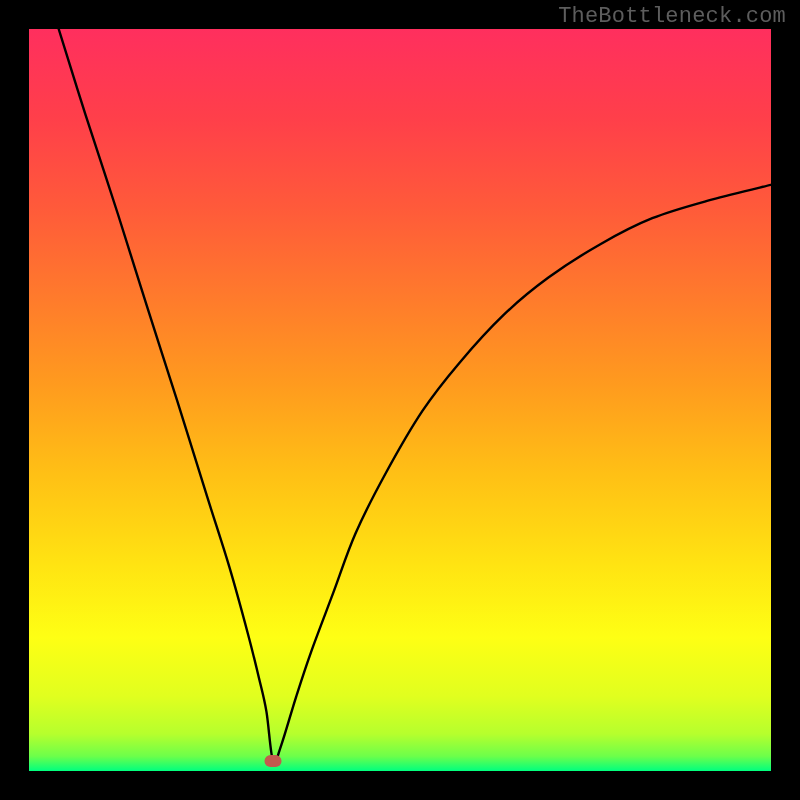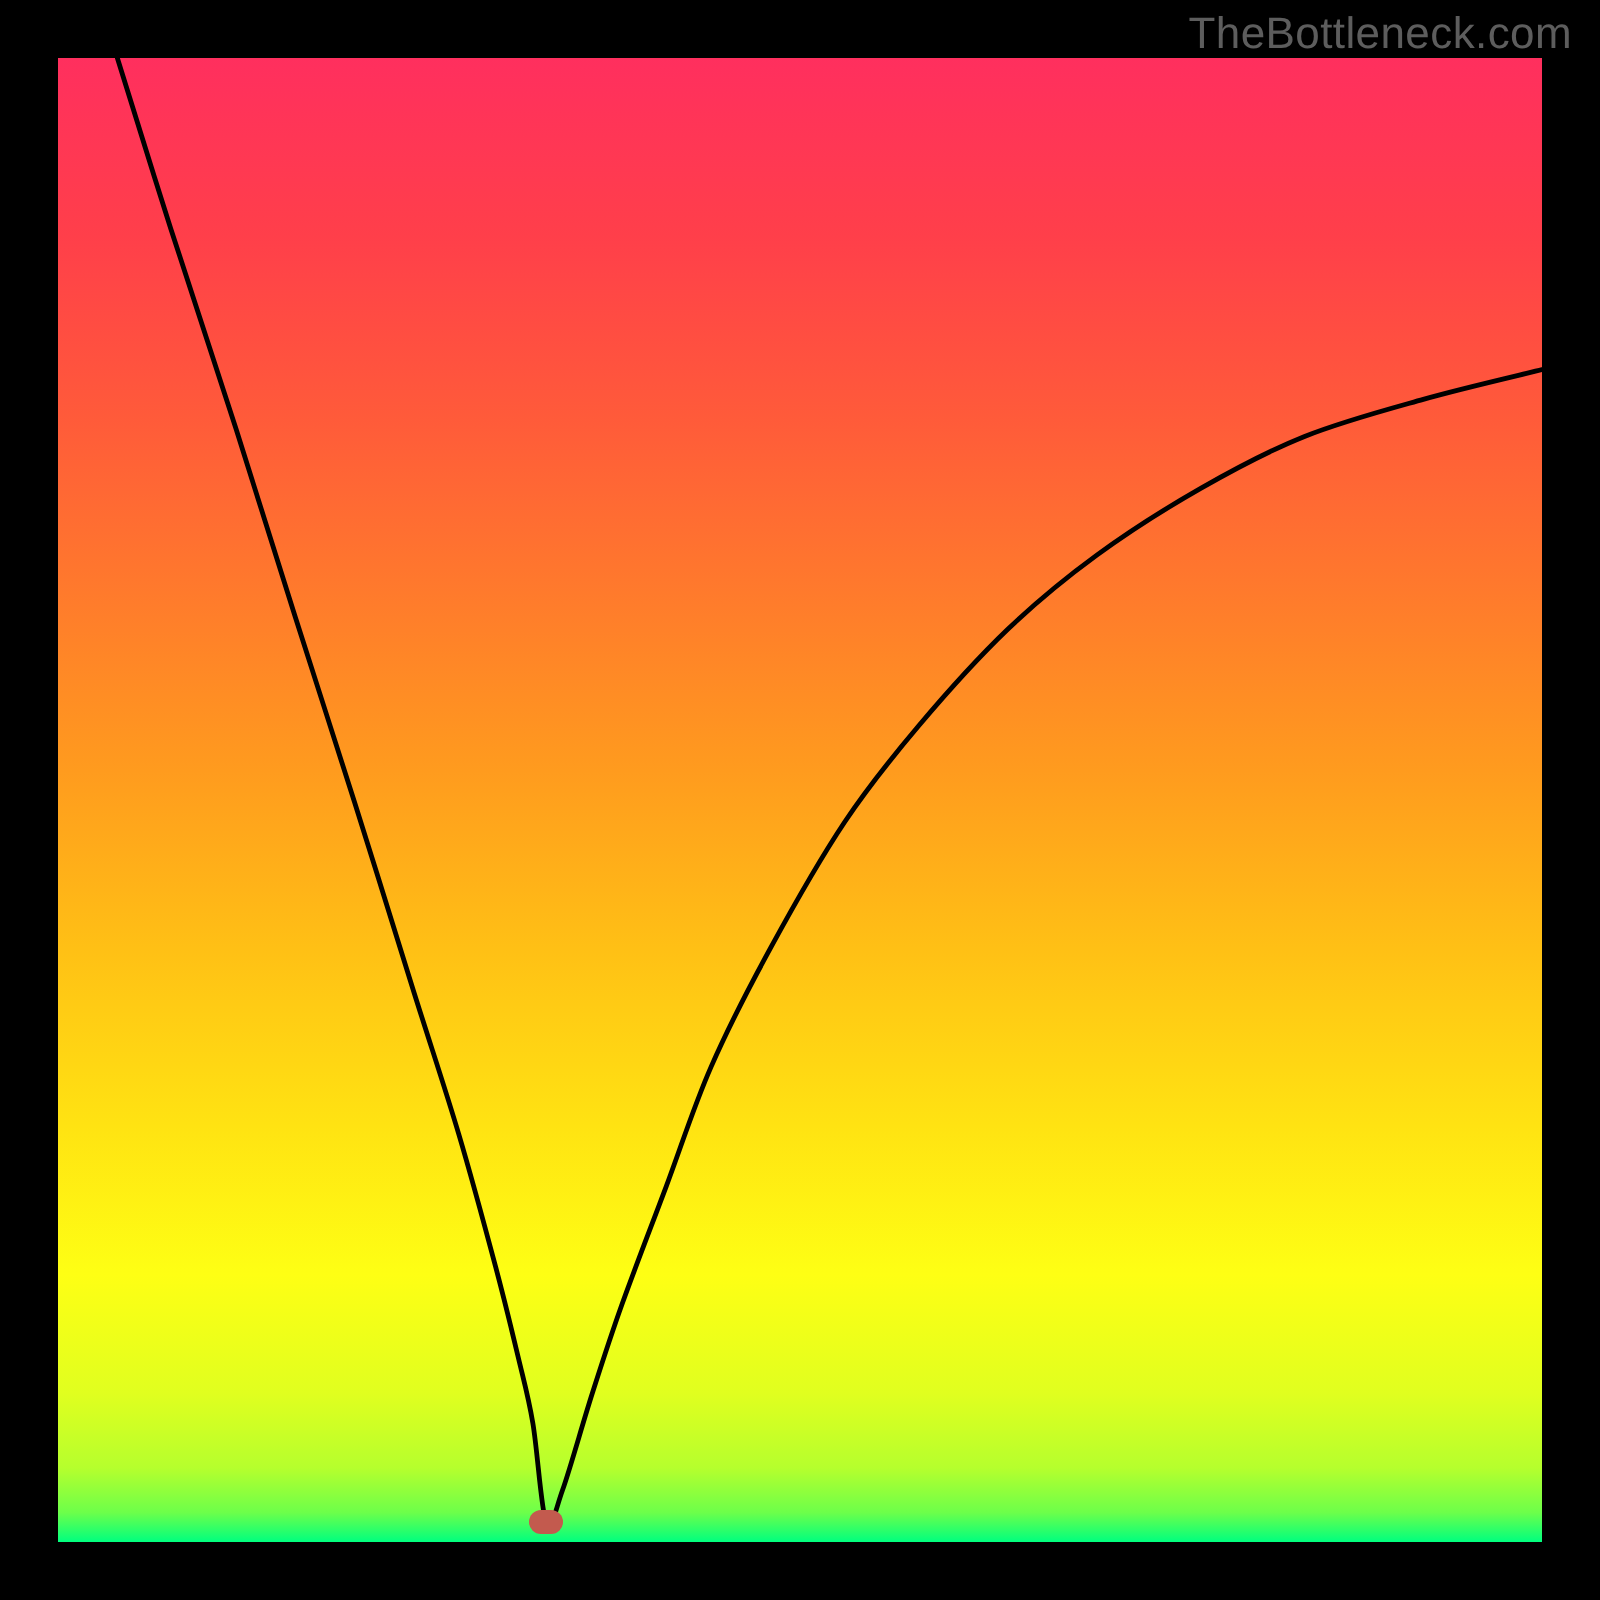--- a/index.html
+++ b/index.html
@@ -26,6 +26,7 @@
     font-size: 22px;
     letter-spacing: 0.2px;
     font-weight: 400;
+    font-family: Liberation Mono, monospace;
   }
   .plot {
     position: absolute;

